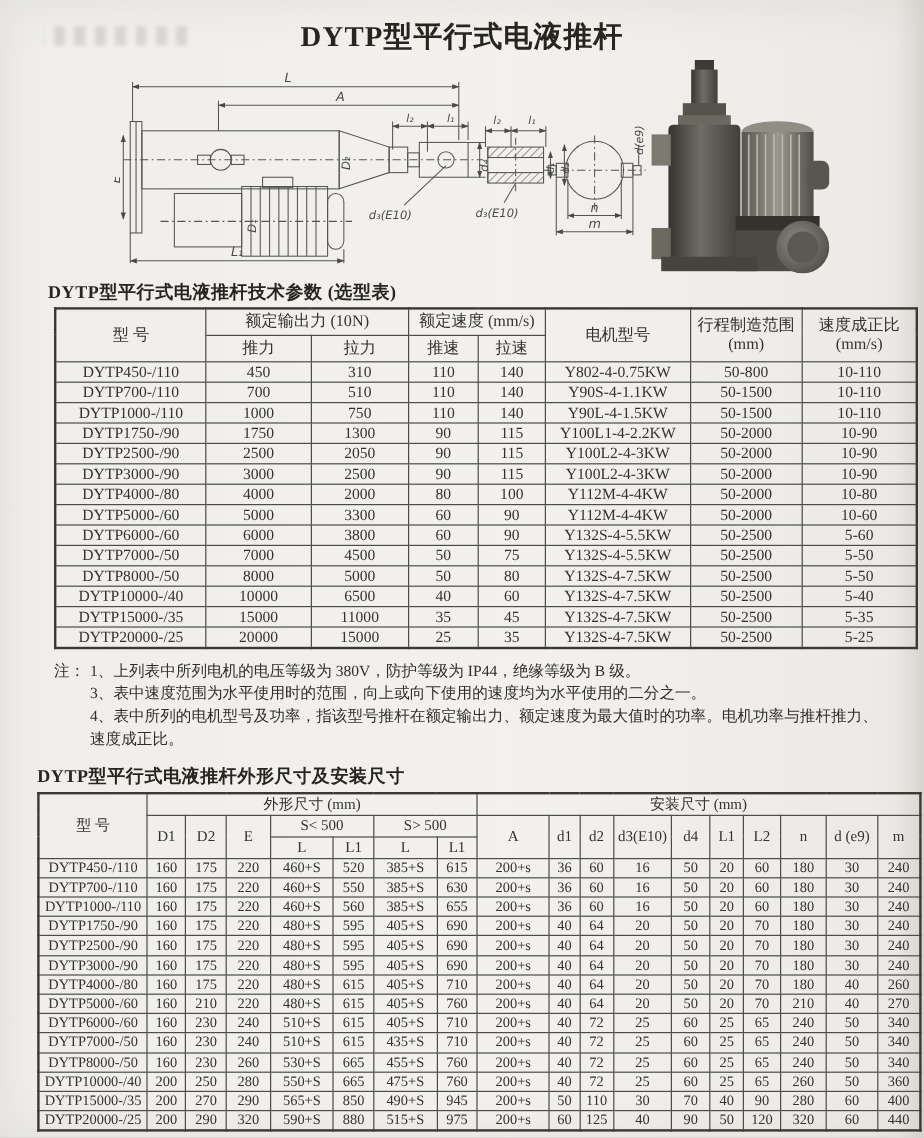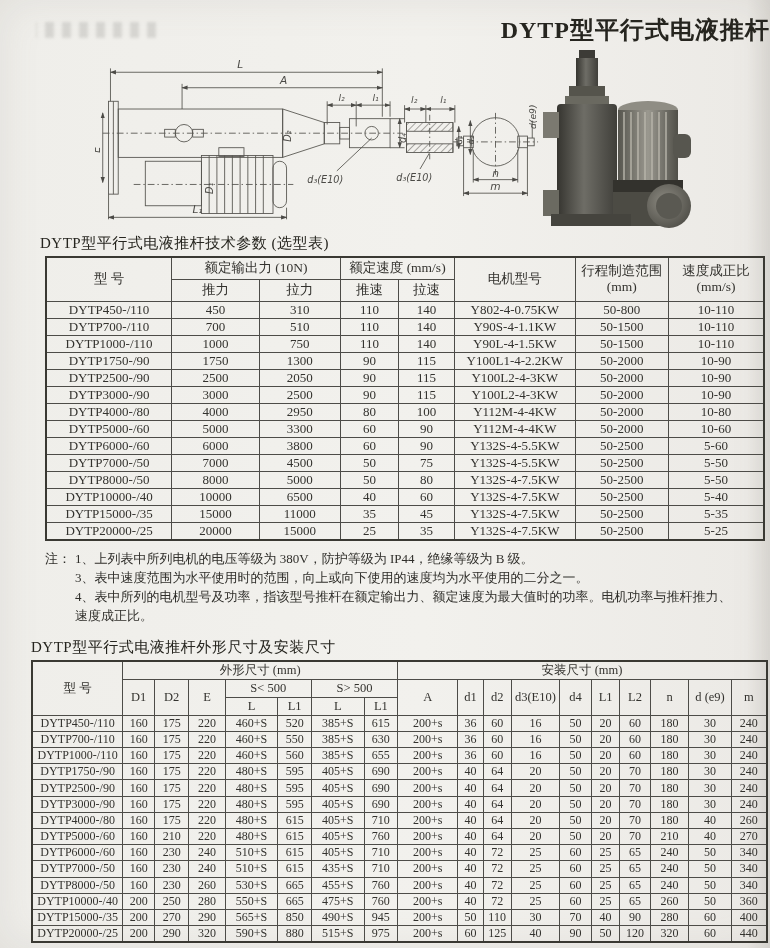--- a/index.html
+++ b/index.html
@@ -16,7 +16,7 @@
     filter:blur(1.6px);transform:scaleX(-1);
   }
   .title{
-    text-align:right;margin:14px 0 4px 0;font-size:24px;font-weight:bold;
+    text-align:center;margin:14px 0 4px 0;font-size:24px;font-weight:bold;
     letter-spacing:1px;color:#26251f;
   }
   .figures{position:relative;height:178px;margin:2px 30px 0 95px;}

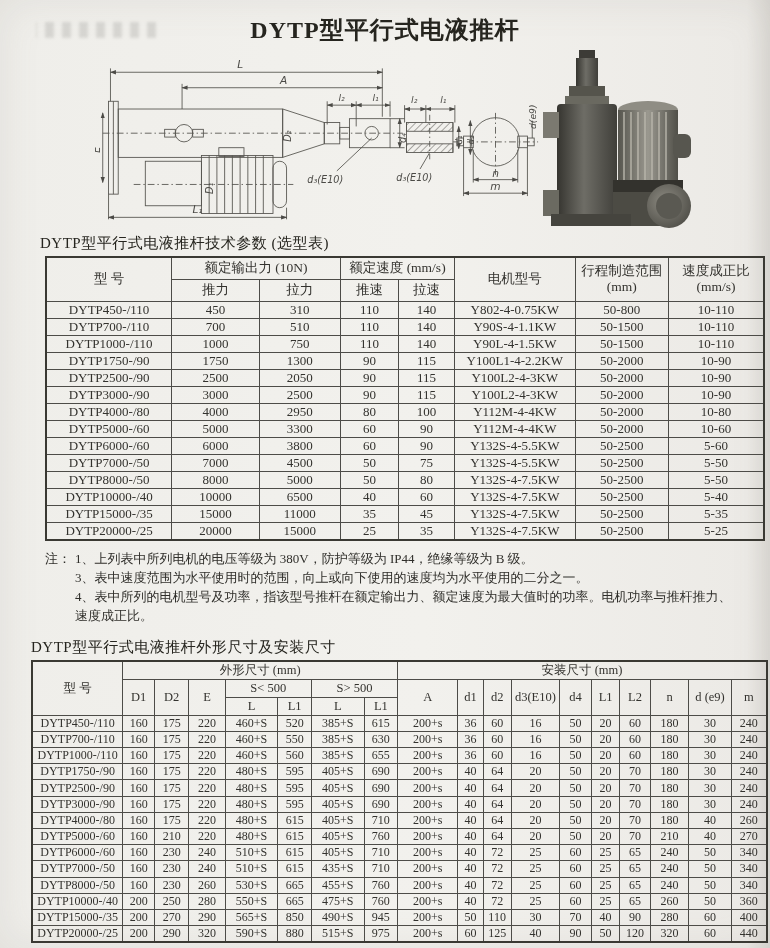--- a/index.html
+++ b/index.html
@@ -24,7 +24,7 @@
   .photo{position:absolute;left:432px;top:-2px;}
   svg text{font-family:"DejaVu Sans",sans-serif;fill:#4b4a46;}
   .sec-title{
-    margin:6px 0 3px 40px;font-size:15px;font-weight:normal;color:#26251f;letter-spacing:.5px;
+    margin:6px 0 3px 40px;font-size:15px;font-weight:bold;color:#26251f;letter-spacing:.5px;
   }
   table{border-collapse:collapse;table-layout:fixed;background:transparent;}
   .spec-table{width:720px;margin-left:45px;}

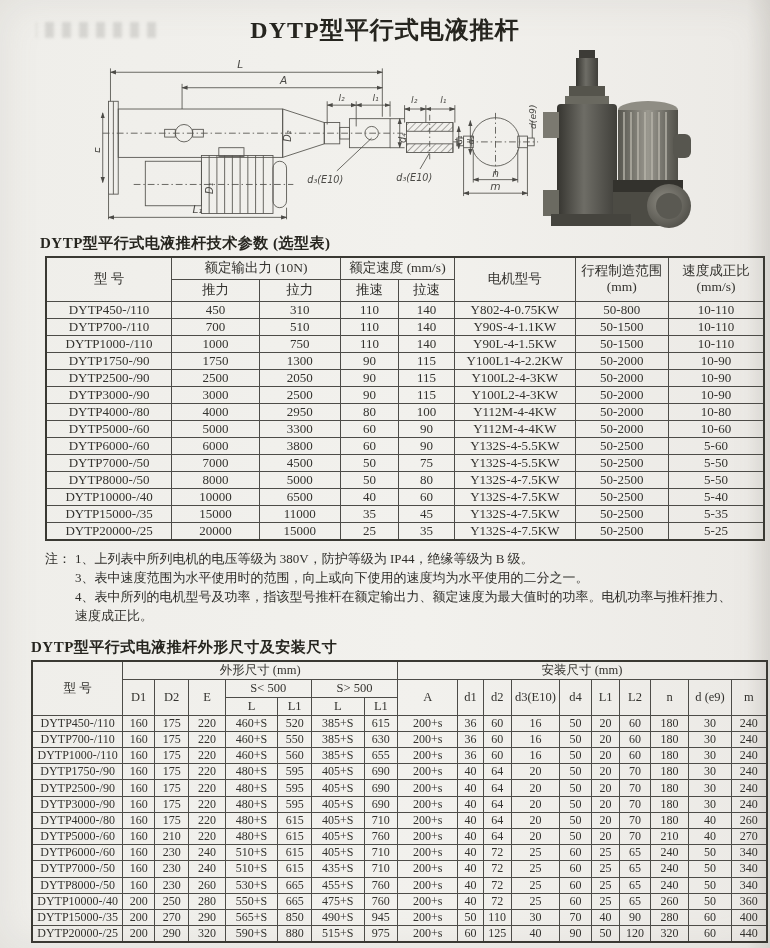--- a/index.html
+++ b/index.html
@@ -311,7 +311,7 @@
         <tr>
           <td>DYTP4000-/80</td>
           <td>4000</td>
-          <td>2950</td>
+          <td>2000</td>
           <td>80</td>
           <td>100</td>
           <td>Y112M-4-4KW</td>

